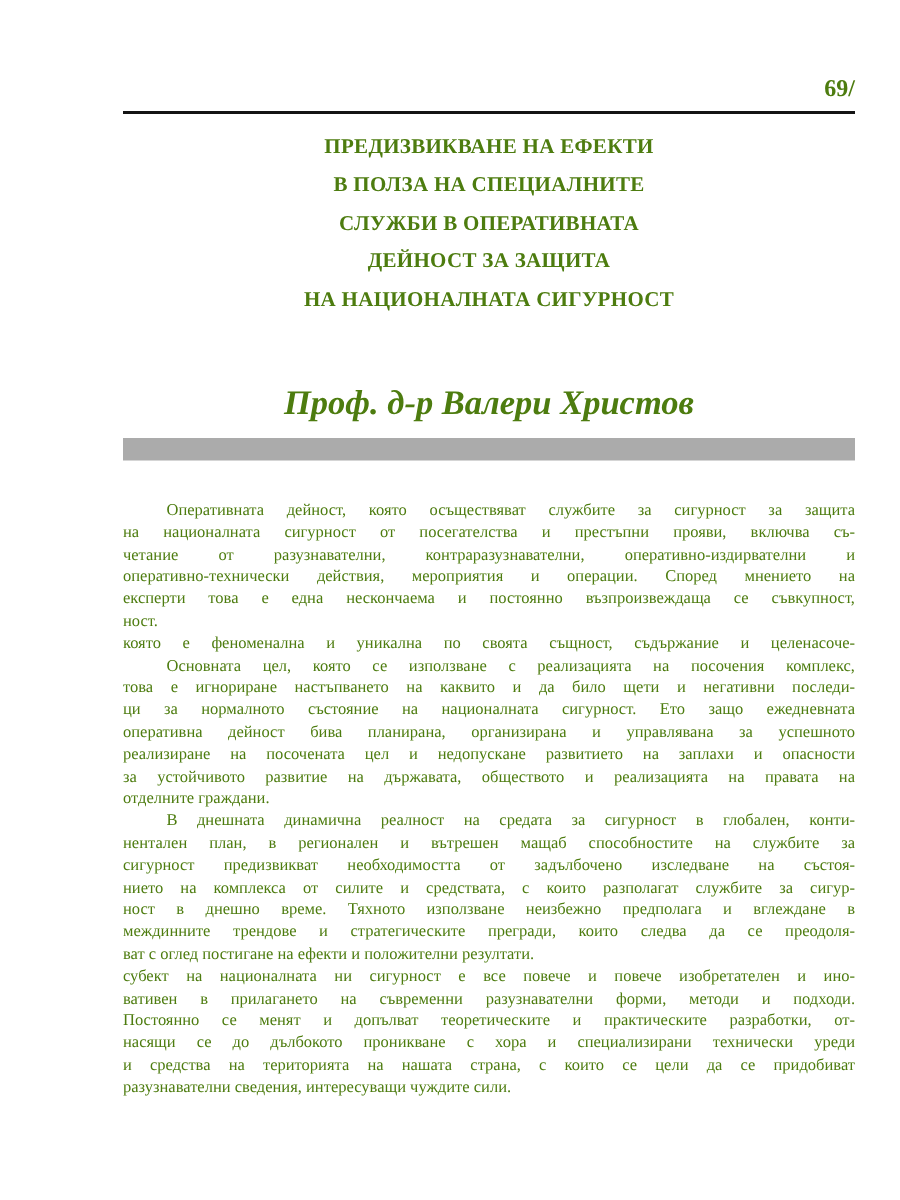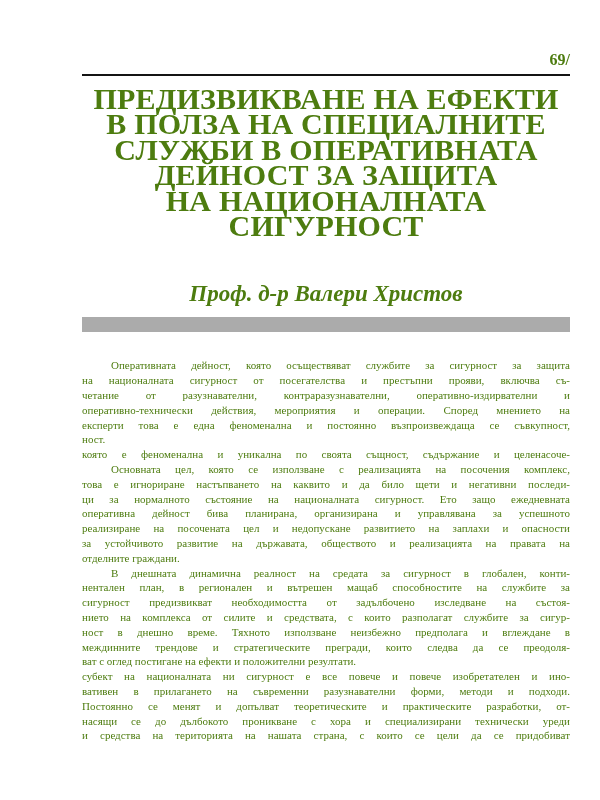--- a/index.html
+++ b/index.html
@@ -29,7 +29,7 @@
     margin-top: 10px;
     text-align: center;
     font-weight: bold;
-    font-size: 30px;
+    font-size: 14px;
     line-height: 25.4px;
     letter-spacing: 0.2px;
   }

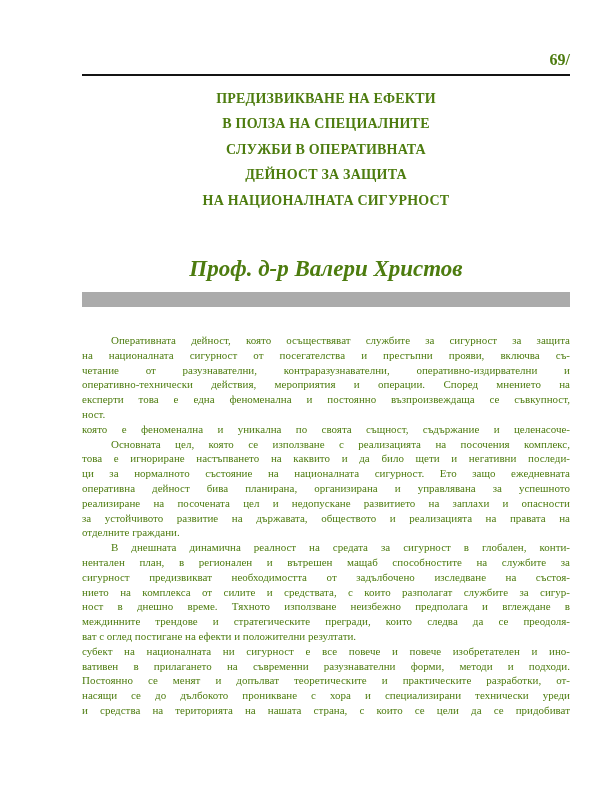--- a/index.html
+++ b/index.html
@@ -86,7 +86,7 @@
       <div class="bline">на националната сигурност от посегателства и престъпни прояви, включва съ-</div>
       <div class="bline">четание от разузнавателни, контраразузнавателни, оперативно-издирвателни и</div>
       <div class="bline">оперативно-технически действия, мероприятия и операции. Според мнението на</div>
-      <div class="bline">експерти това е една феноменална и постоянно възпроизвеждаща се съвкупност,</div>
+      <div class="bline">експерти това е една нескончаема и постоянно възпроизвеждаща се съвкупност,</div>
       <div class="bline last">ност.</div>
       <div class="bline">която е феноменална и уникална по своята същност, съдържание и целенасоче-</div>
       <div class="bline first">Основната цел, която се използване с реализацията на посочения комплекс,</div>

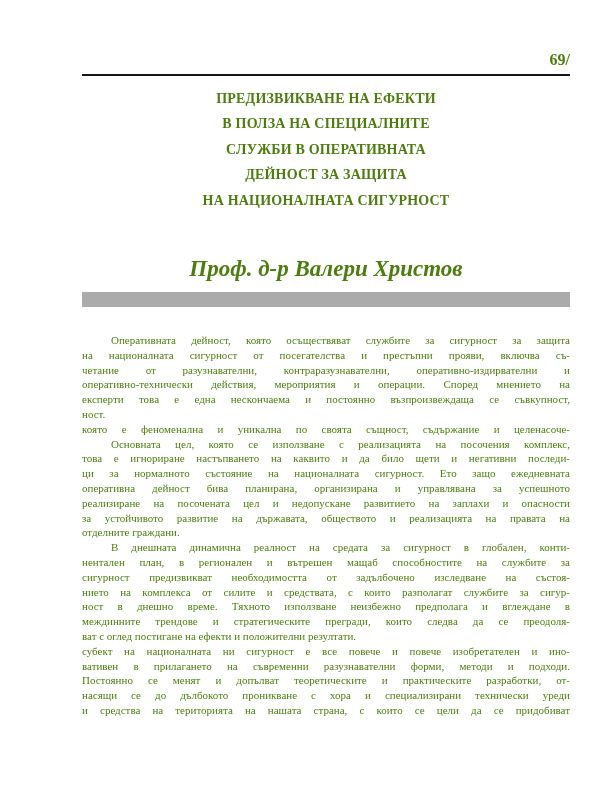--- a/index.html
+++ b/index.html
@@ -108,6 +108,7 @@
       <div class="bline">Постоянно се менят и допълват теоретическите и практическите разработки, от-</div>
       <div class="bline">насящи се до дълбокото проникване с хора и специализирани технически уреди</div>
       <div class="bline">и средства на територията на нашата страна, с които се цели да се придобиват</div>
+      <div class="bline last">разузнавателни сведения, интересуващи чуждите сили.</div>
     </div>
 
 </div>

